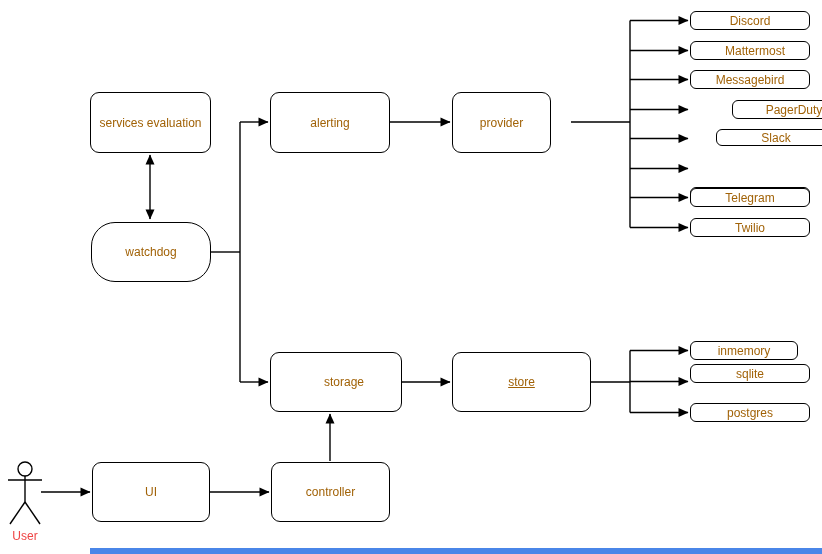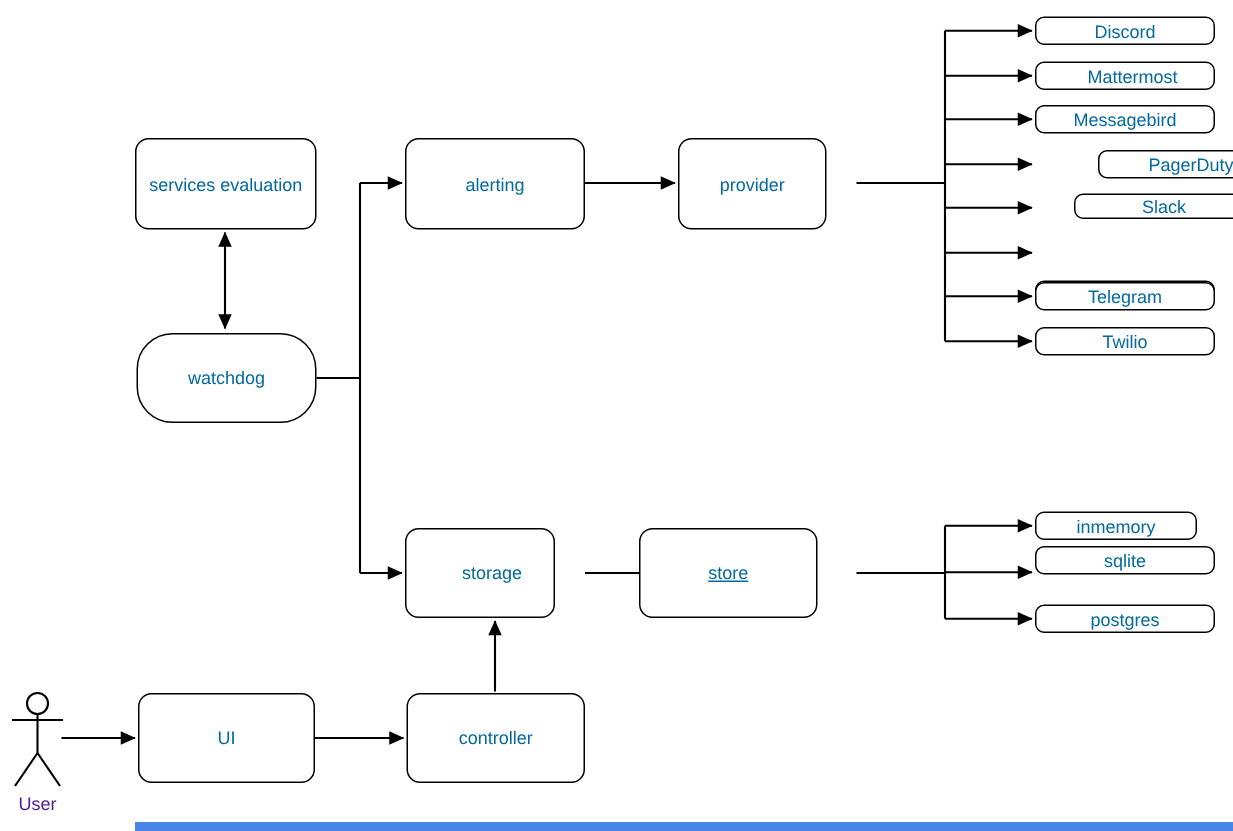--- a/index.html
+++ b/index.html
@@ -26,7 +26,7 @@
     align-items: center;
     justify-content: center;
     font-size: 12px;
-    color: #0369a1;
+    color: #a16207;
     text-align: center;
   }
   .node.small {

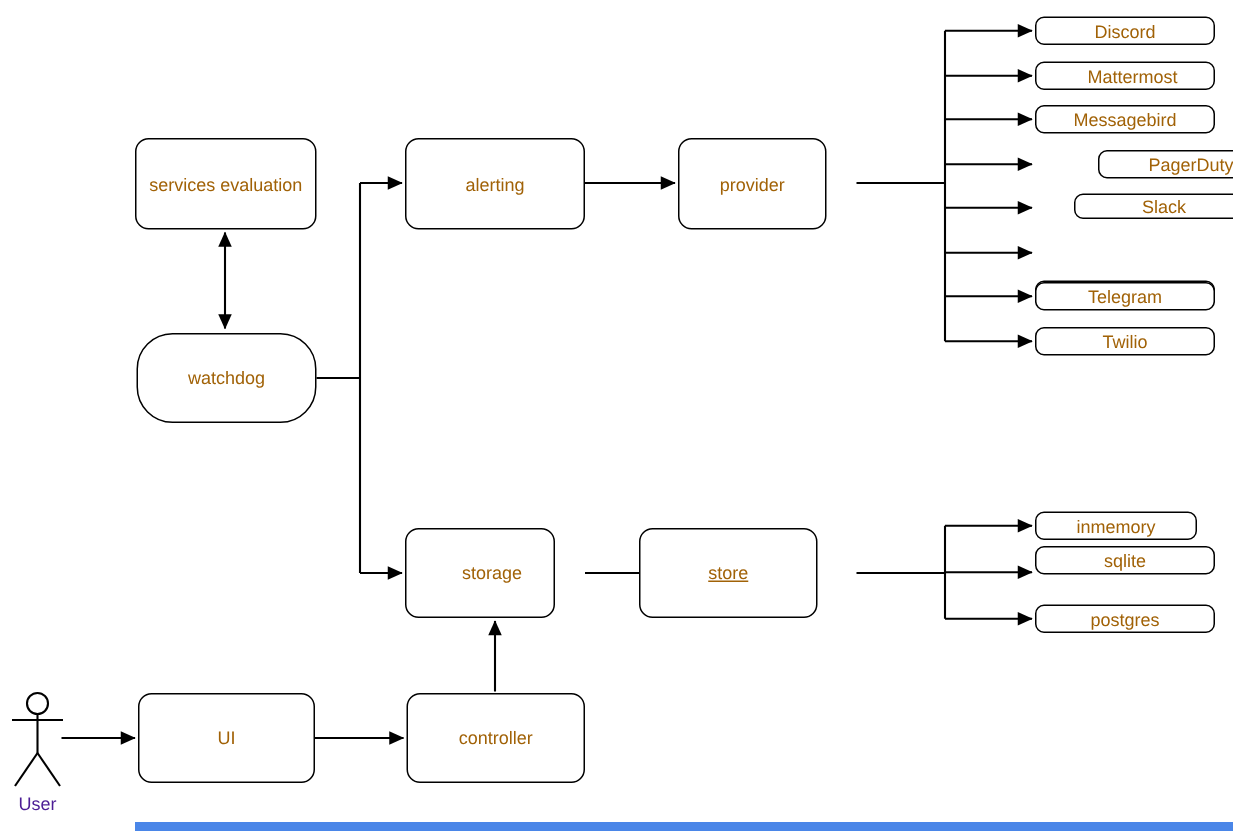--- a/index.html
+++ b/index.html
@@ -122,7 +122,7 @@
     <span>provider</span>
   </div>
 
-  <div class="node" style="left:270px; top:352px; width:100px; height:60px;padding-left:16px;">
+  <div class="node" style="left:270px; top:352px; width:132px; height:60px;padding-left:16px;">
     <span>storage</span>
   </div>
 

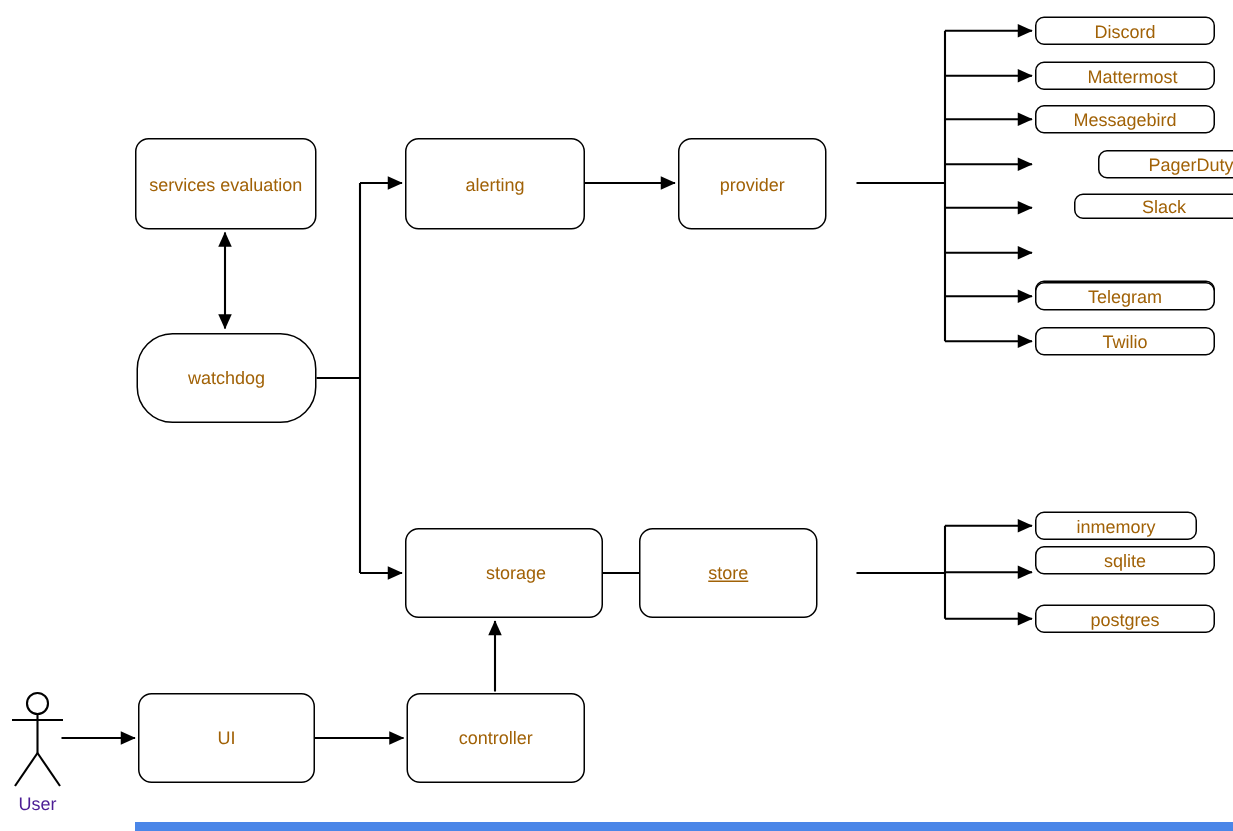--- a/index.html
+++ b/index.html
@@ -126,7 +126,7 @@
     <span>storage</span>
   </div>
 
-  <div class="node" style="left:426px; top:352px; width:119px; height:60px;text-decoration:underline;">
+  <div class="node" style="left:452px; top:352px; width:139px; height:60px;text-decoration:underline;">
     <span>store</span>
   </div>
 

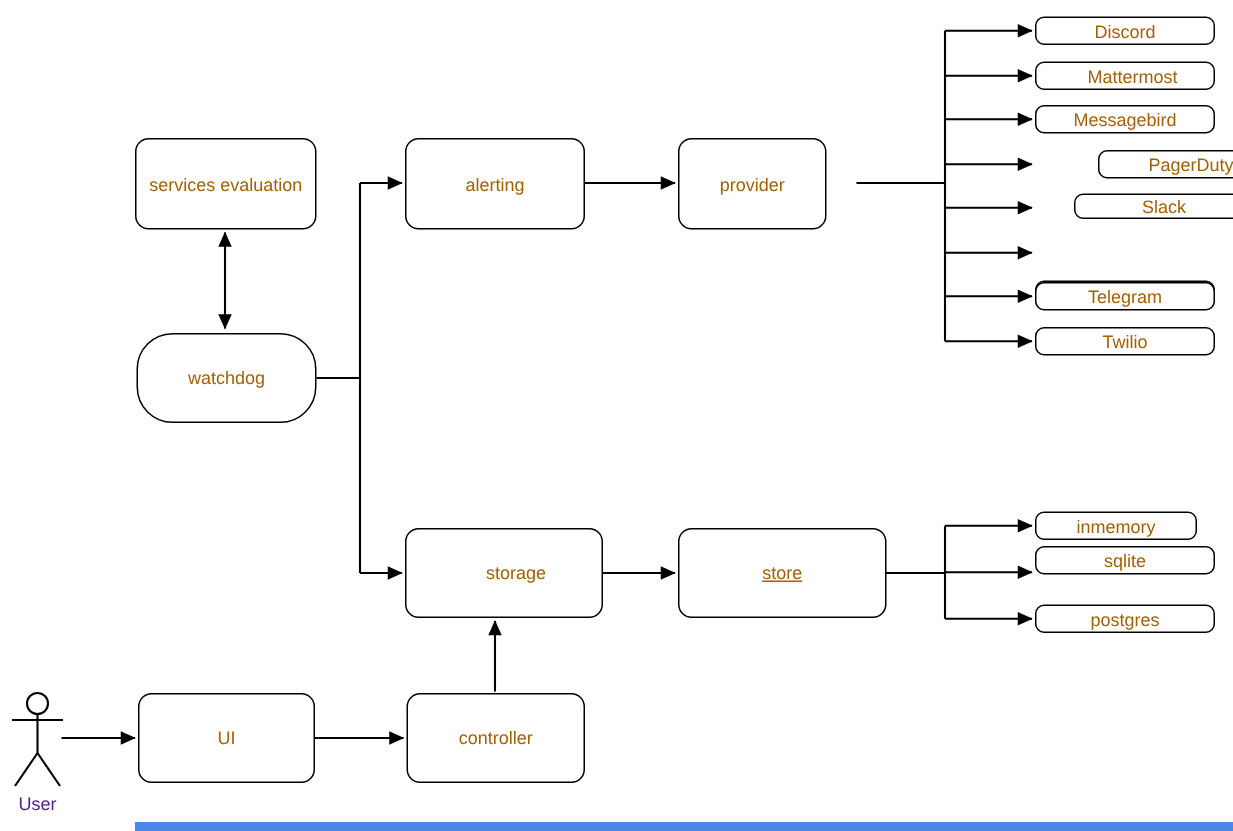--- a/index.html
+++ b/index.html
@@ -36,7 +36,7 @@
   .actor-label {
     position: absolute;
     font-size: 12px;
-    color: #4c1d95;
+    color: #ef4444;
     text-align: center;
   }
   .hscroll {

